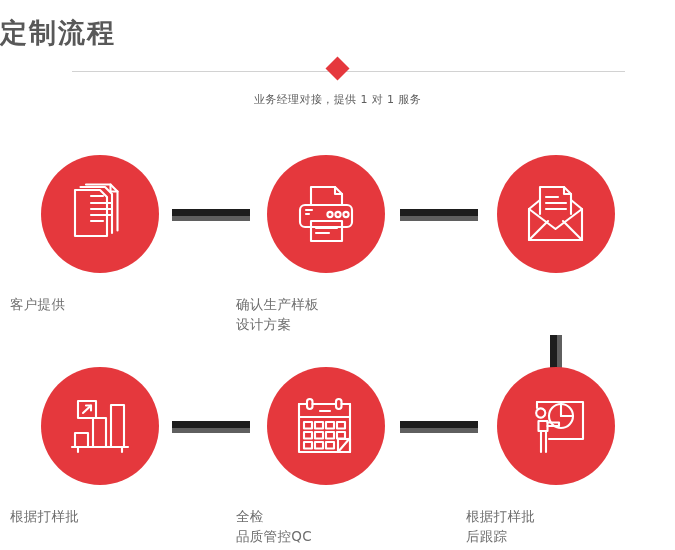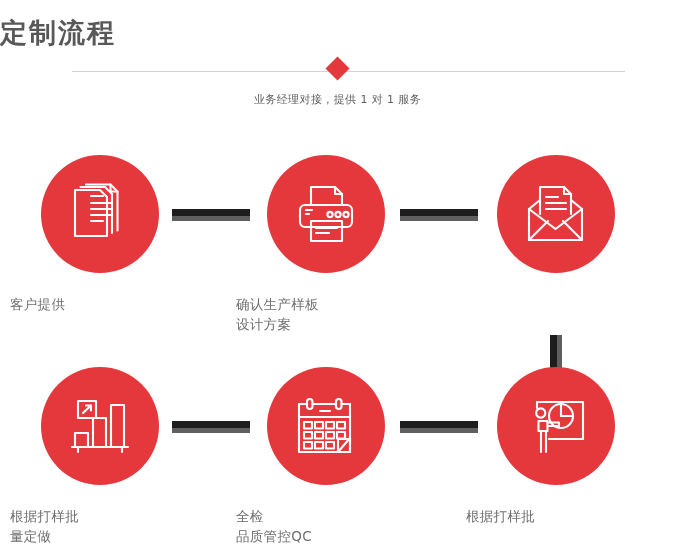--- a/index.html
+++ b/index.html
@@ -250,7 +250,6 @@
     </div>
     <div class="caption">
       <span class="ln">根据打样批</span>
-      <span class="ln">量定做</span>
     </div>
   </div>
 

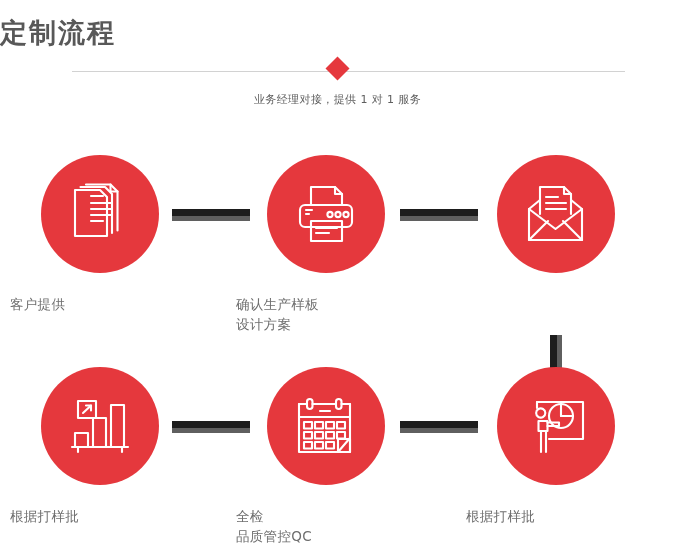--- a/index.html
+++ b/index.html
@@ -306,6 +306,7 @@
     </div>
     <div class="caption">
       <span class="ln">根据打样批</span>
+      <span class="ln">后跟踪</span>
     </div>
   </div>
 

